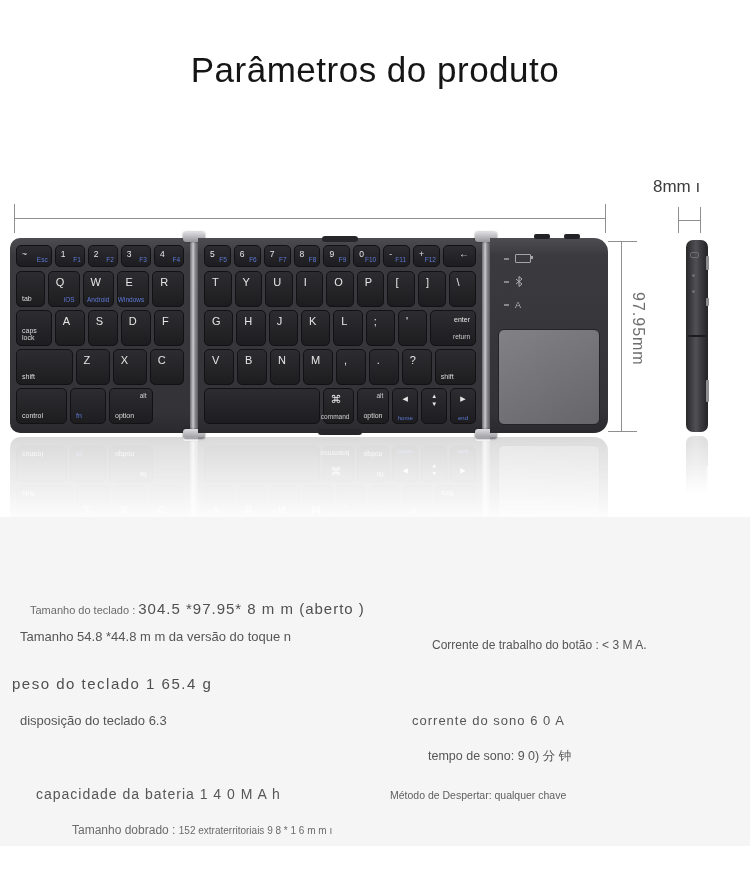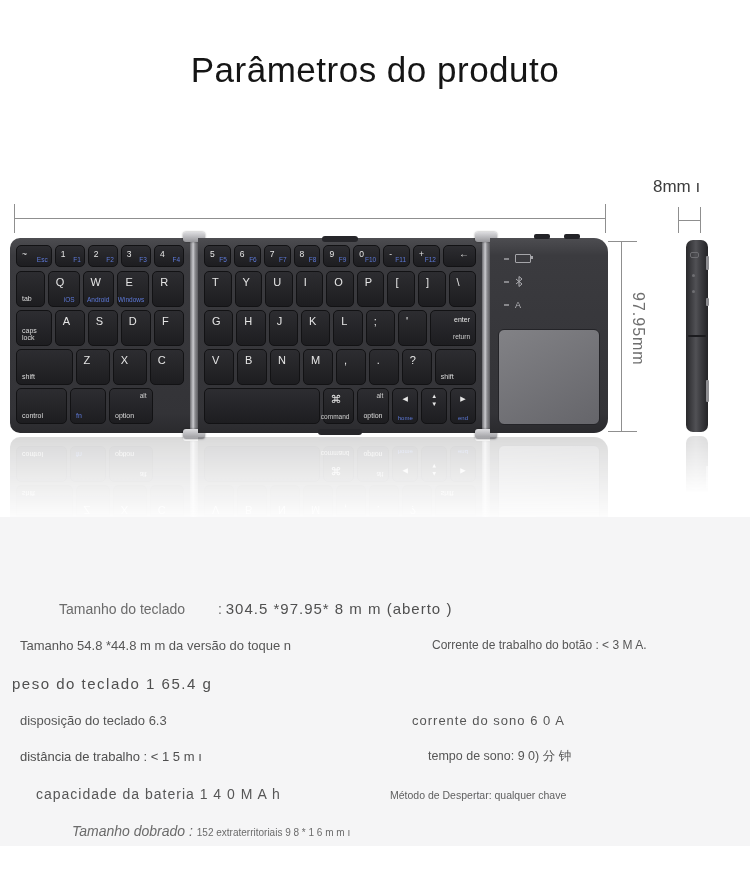--- a/index.html
+++ b/index.html
@@ -91,7 +91,7 @@
   .spec .lab{color:#6b6b6b;}
   
   .ll1{left:30px;top:83px;font-size:15px;letter-spacing:1px;color:#505050;}
-  .ll1 .lab{font-size:14px;letter-spacing:0;margin-left:29px;}
+  .ll1 .lab{font-size:11px;letter-spacing:0;}
   .ll2{left:20px;top:121px;font-size:13px;}
   .ll3{left:12px;top:158px;font-size:15px;letter-spacing:1.5px;color:#4f4f4f;}
   .ll4{left:20px;top:196px;font-size:13px;}

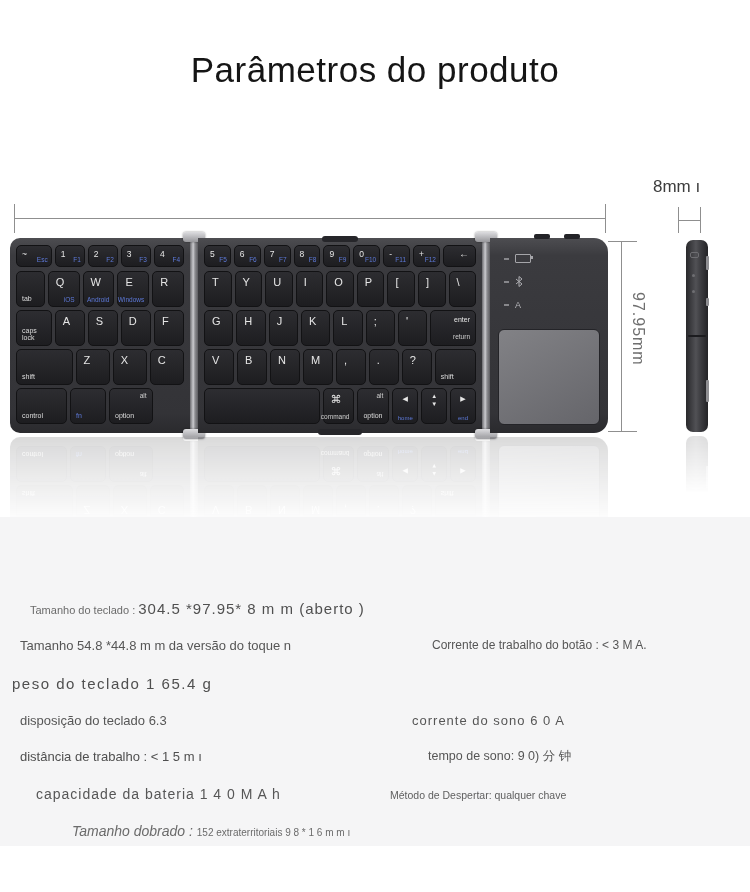--- a/index.html
+++ b/index.html
@@ -92,7 +92,7 @@
   
   .ll1{left:30px;top:83px;font-size:15px;letter-spacing:1px;color:#505050;}
   .ll1 .lab{font-size:11px;letter-spacing:0;}
-  .ll2{left:20px;top:121px;font-size:13px;}
+  .ll2{left:20px;top:112px;font-size:13px;}
   .ll3{left:12px;top:158px;font-size:15px;letter-spacing:1.5px;color:#4f4f4f;}
   .ll4{left:20px;top:196px;font-size:13px;}
   .ll5{left:20px;top:232px;font-size:13px;color:#4f4f4f;}

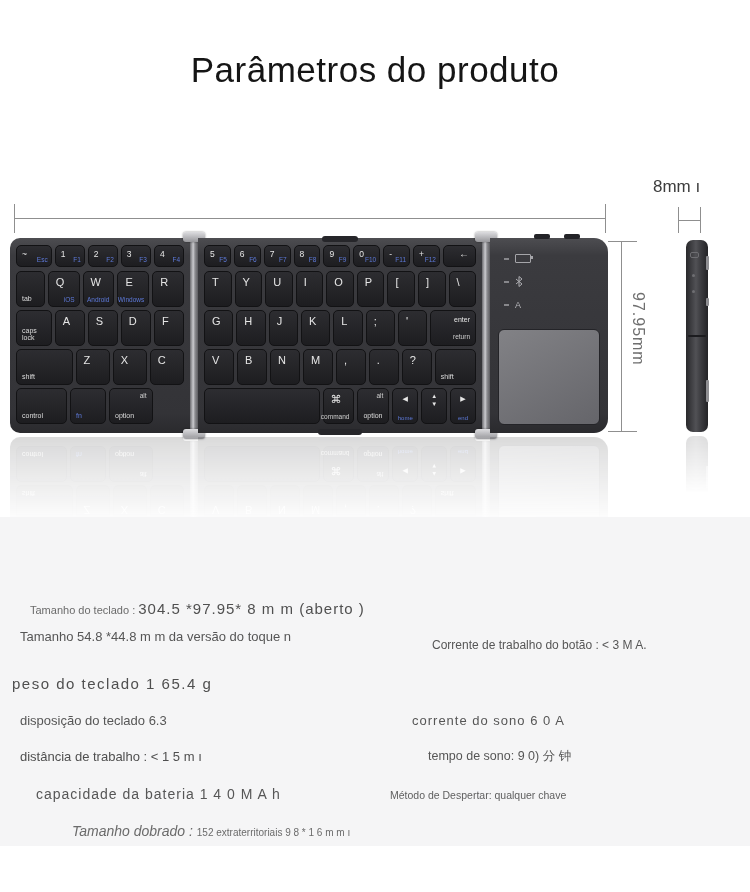--- a/index.html
+++ b/index.html
@@ -686,7 +686,6 @@
     <div class="spec ll2"><span class="val">Tamanho 54.8 *44.8 m m da versão do toque n</span></div>
     <div class="spec ll3"><span class="val">peso do teclado 1 65.4 g</span></div>
     <div class="spec ll4"><span class="val">disposição do teclado 6.3</span></div>
-    <div class="spec ll5"><span class="val">distância de trabalho : &lt; 1 5 m ı</span></div>
     <div class="spec ll6"><span class="val">capacidade da bateria 1 4 0 M A h</span></div>
     <div class="spec ll7"><span class="lab">Tamanho dobrado</span><span class="lab">  :  </span><span class="val">152 extraterritoriais 9 8 * 1 6 m m ı</span></div>
 

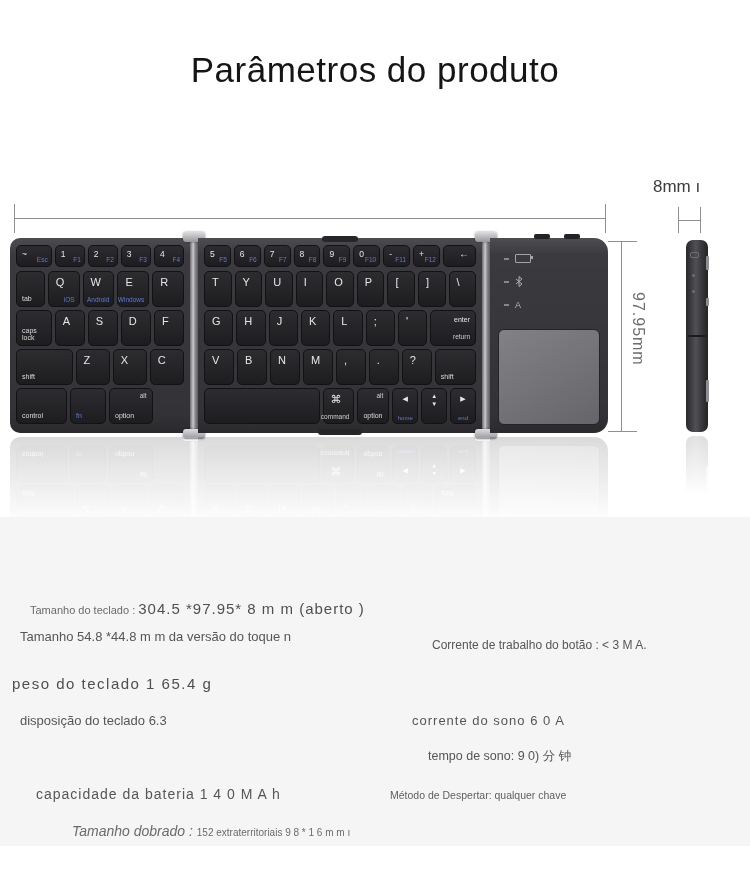--- a/index.html
+++ b/index.html
@@ -98,7 +98,7 @@
   .ll5{left:20px;top:232px;font-size:13px;color:#4f4f4f;}
   .ll6{left:36px;top:269px;font-size:14px;letter-spacing:1px;}
   .ll7{left:72px;top:306px;font-size:10px;color:#6b6b6b;}
-  .ll7 .lab{font-size:14px;font-style:italic;}
+  .ll7 .lab{font-size:12px;}
   
   .rl1{left:440px;top:83px;font-size:10.5px;color:#5f5f5f;}
   .rl2{left:432px;top:121px;font-size:12px;}

